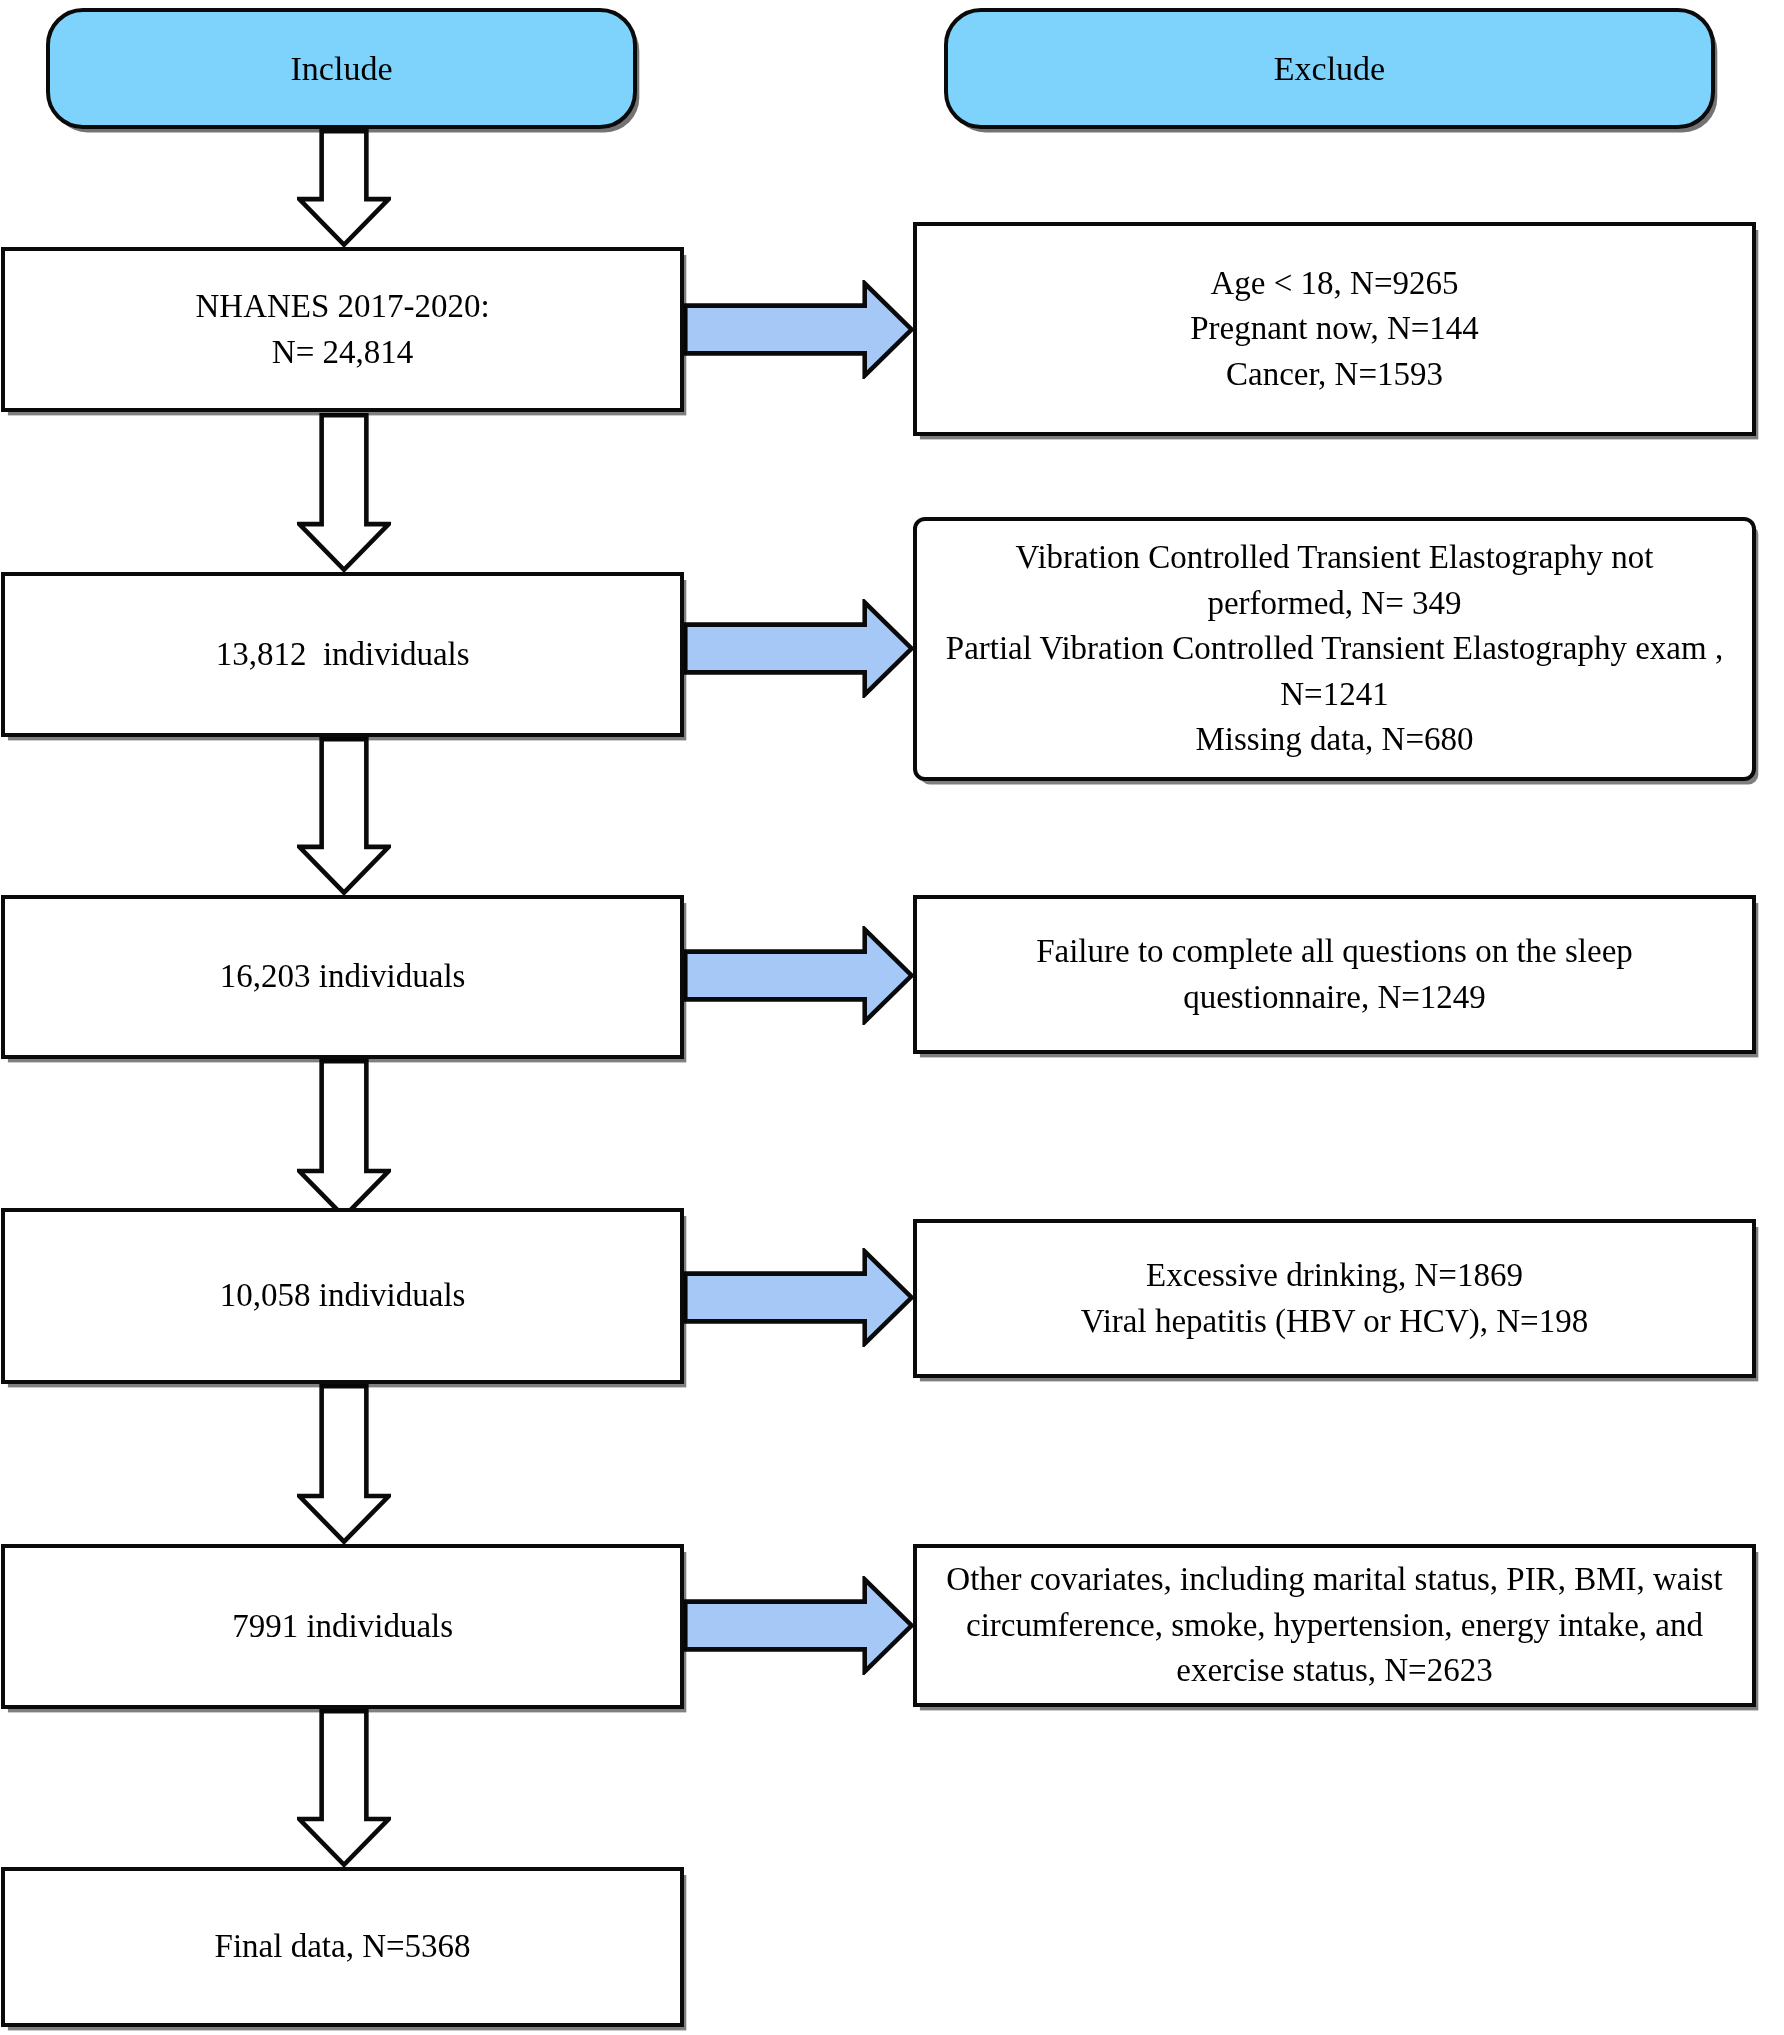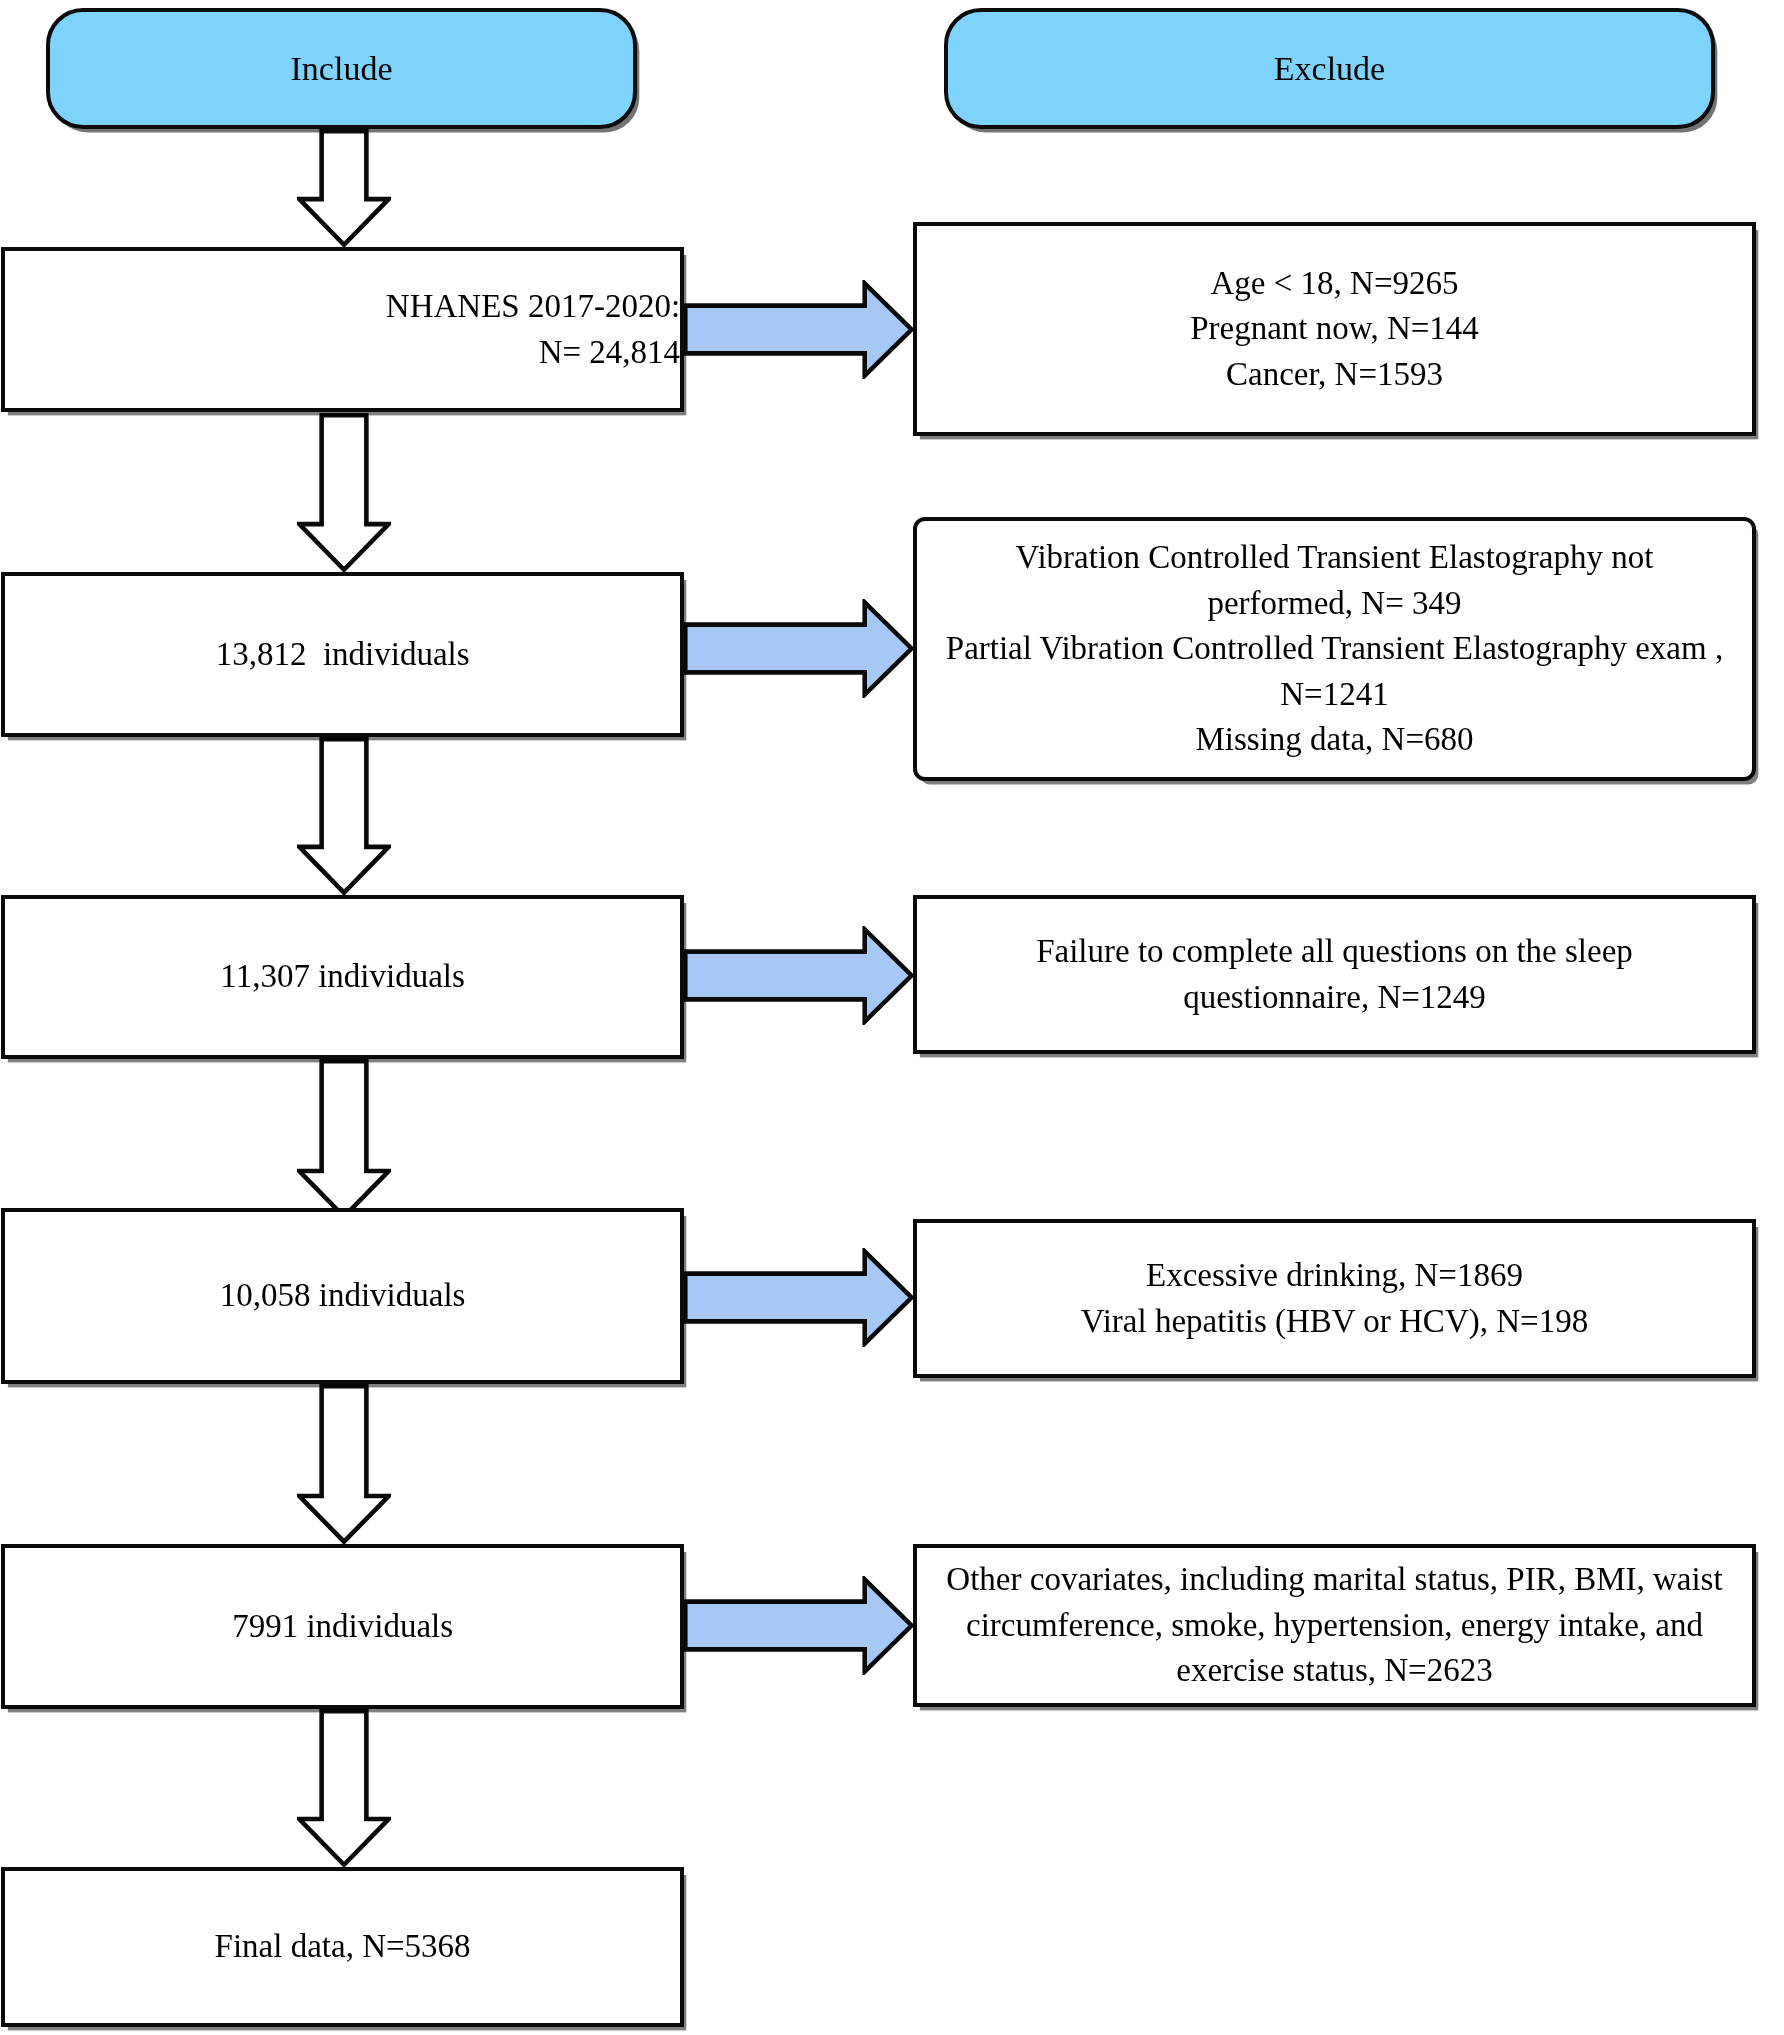--- a/index.html
+++ b/index.html
@@ -41,7 +41,7 @@
   }
   .lbox { left: 1.1px;    width: 683px; }
   .rbox { left: 913px; width: 843px; }
-  #lbox-1 { top: 247px;  height: 165px; align-items: flex-end; }
+  #lbox-1 { top: 247px;  height: 165px; }
   #lbox-2 { top: 572px; height: 165px; }
   #lbox-3 { top: 895px; height: 164px; }
   #lbox-4 { top: 1208px; height: 176px; }

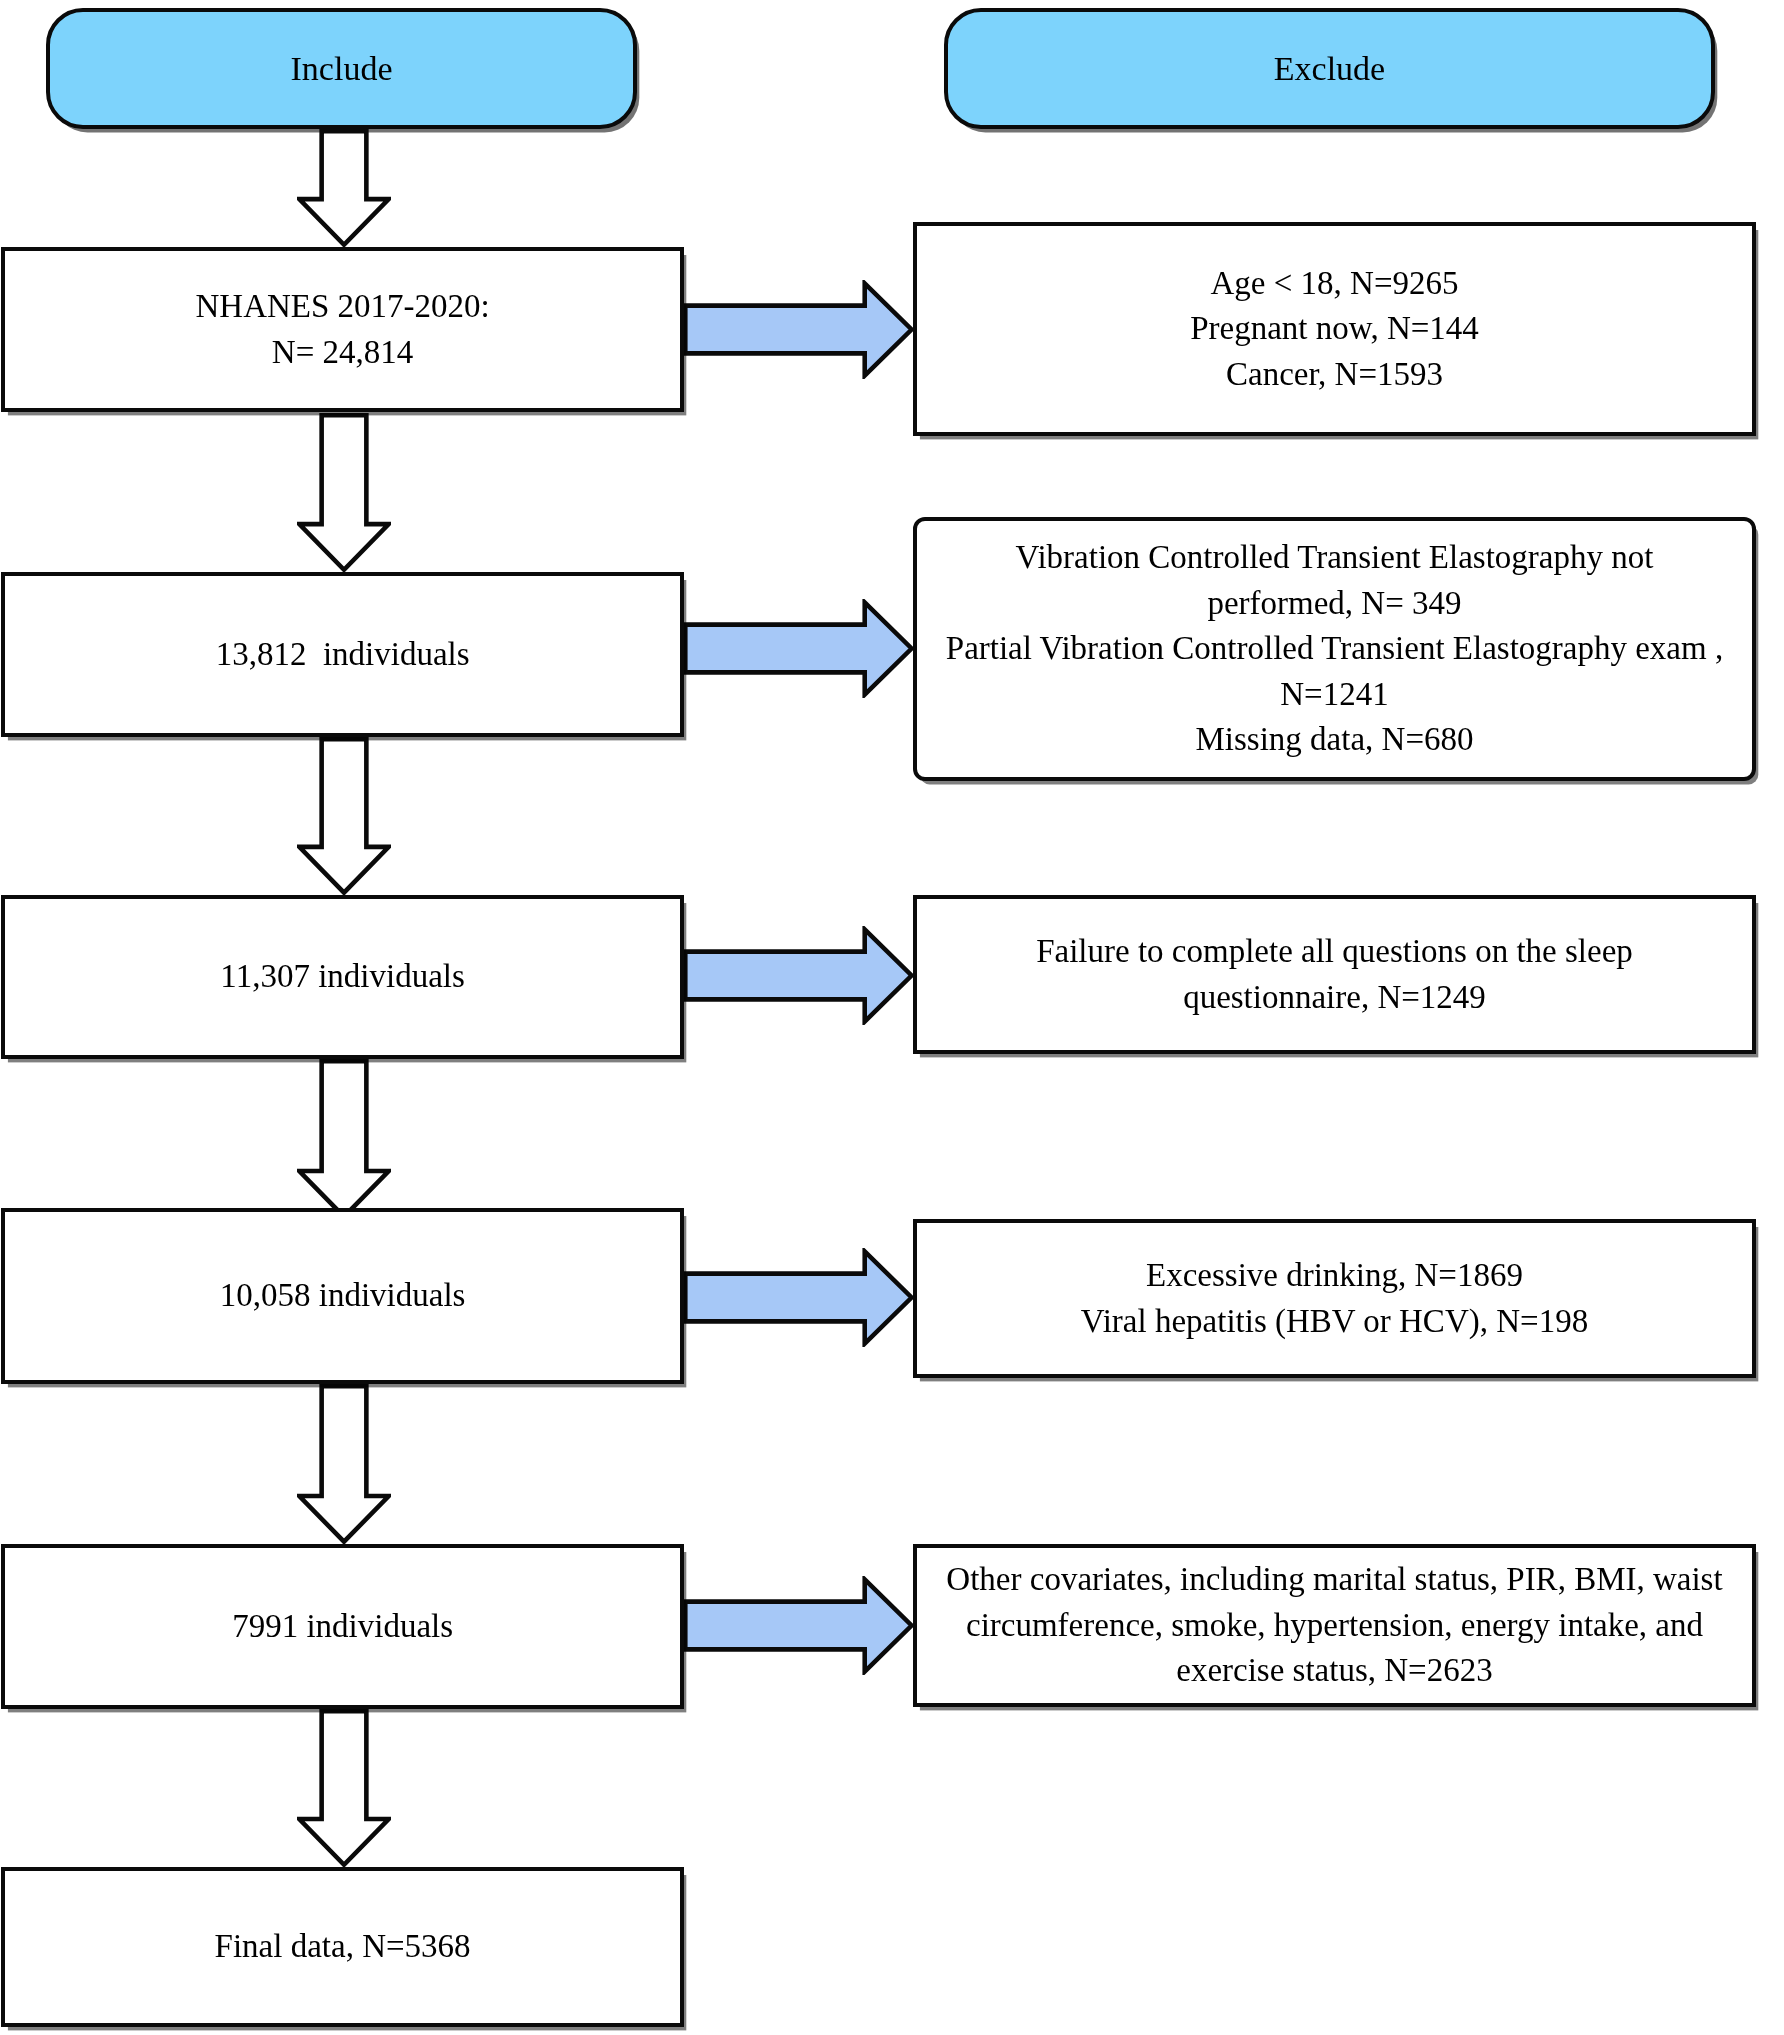--- a/index.html
+++ b/index.html
@@ -123,7 +123,7 @@
     <div class="line">13,812  individuals</div>
   </div>
   <div class="box lbox" id="lbox-3">
-    <div class="line">11,307 individuals</div>
+    <div class="line">16,203 individuals</div>
   </div>
   <div class="box lbox" id="lbox-4">
     <div class="line">10,058 individuals</div>

